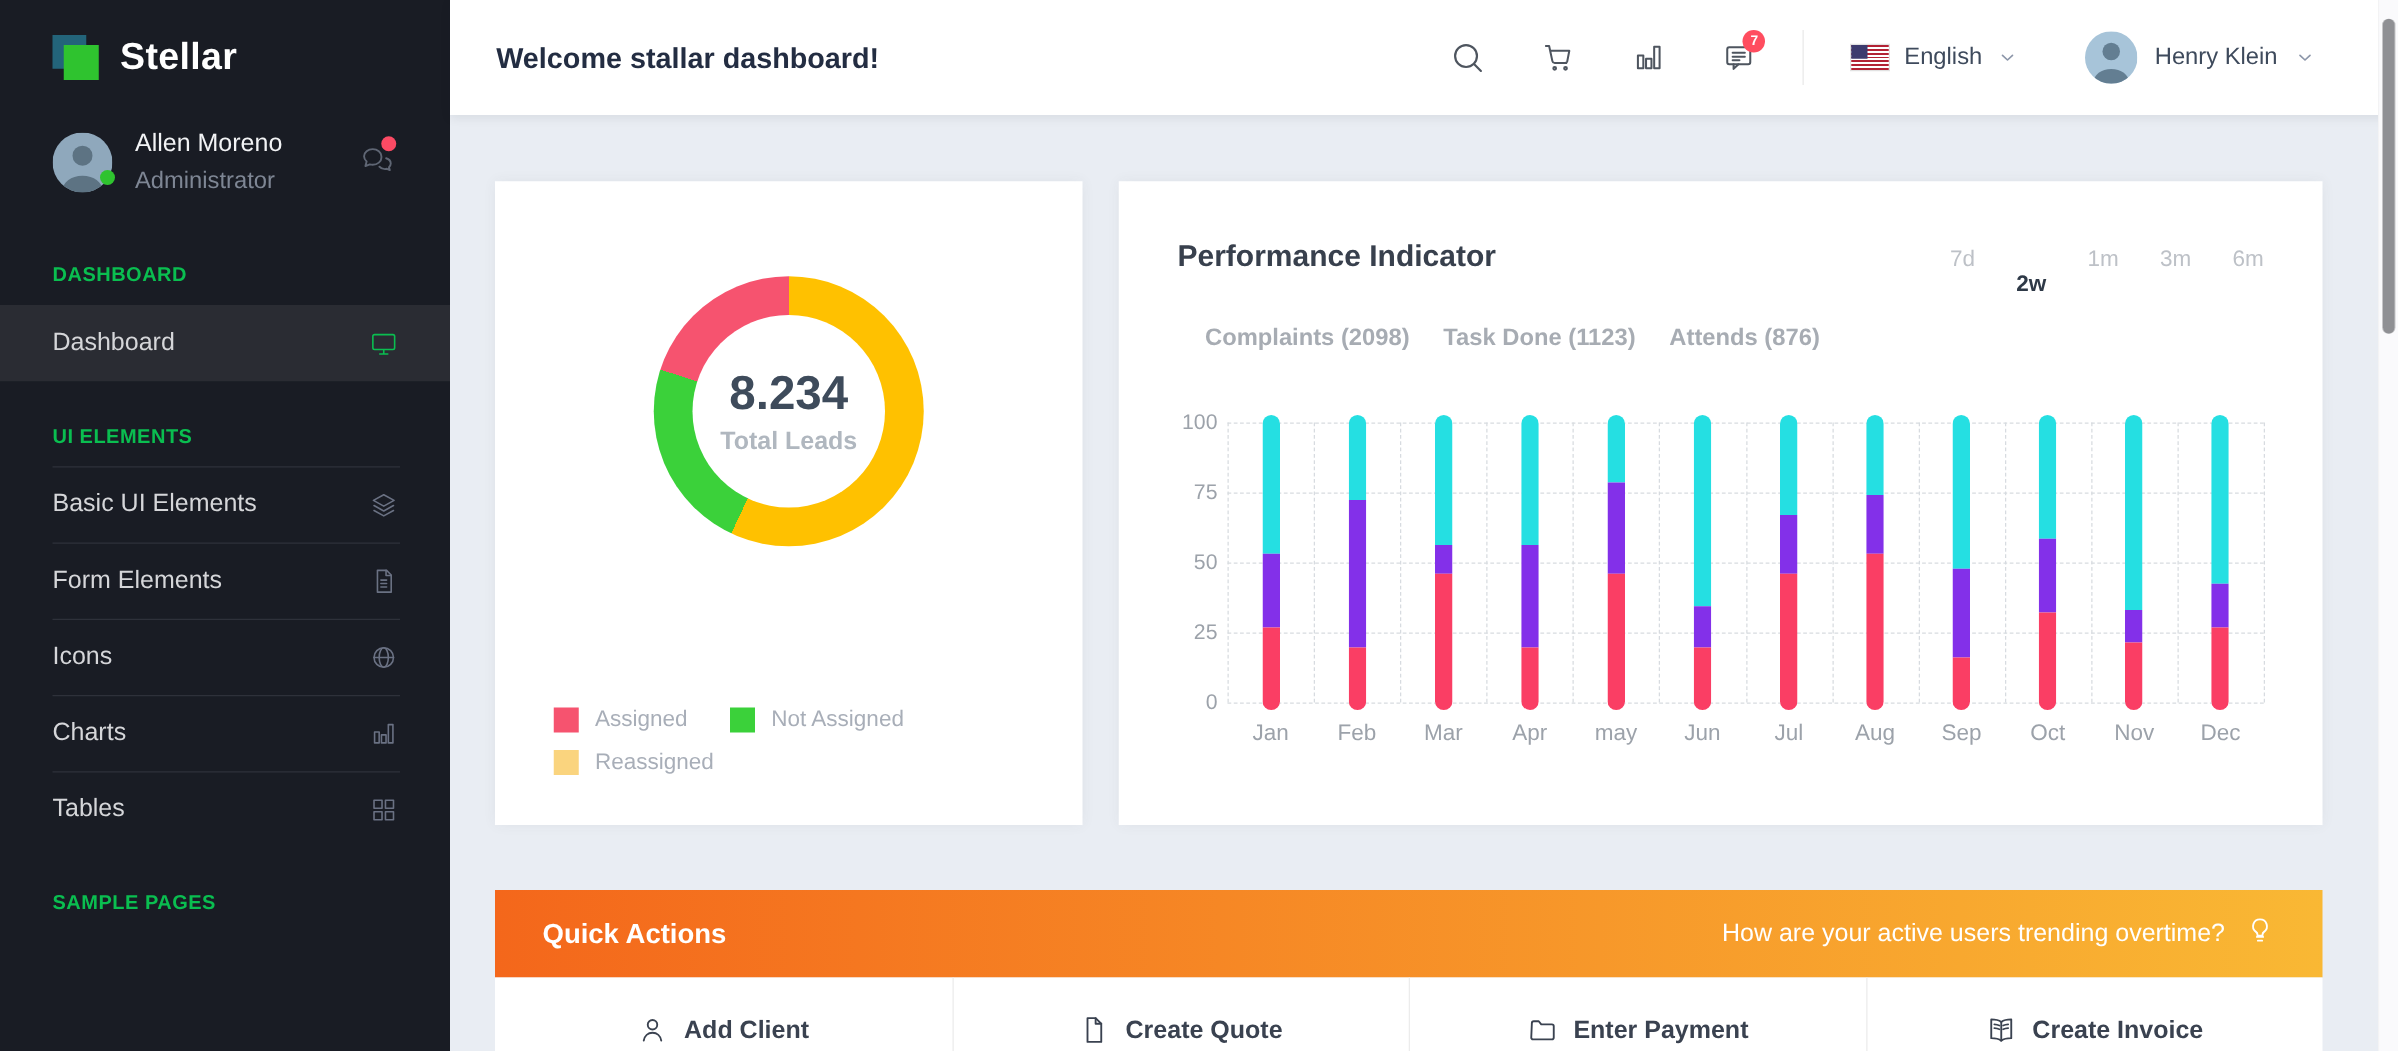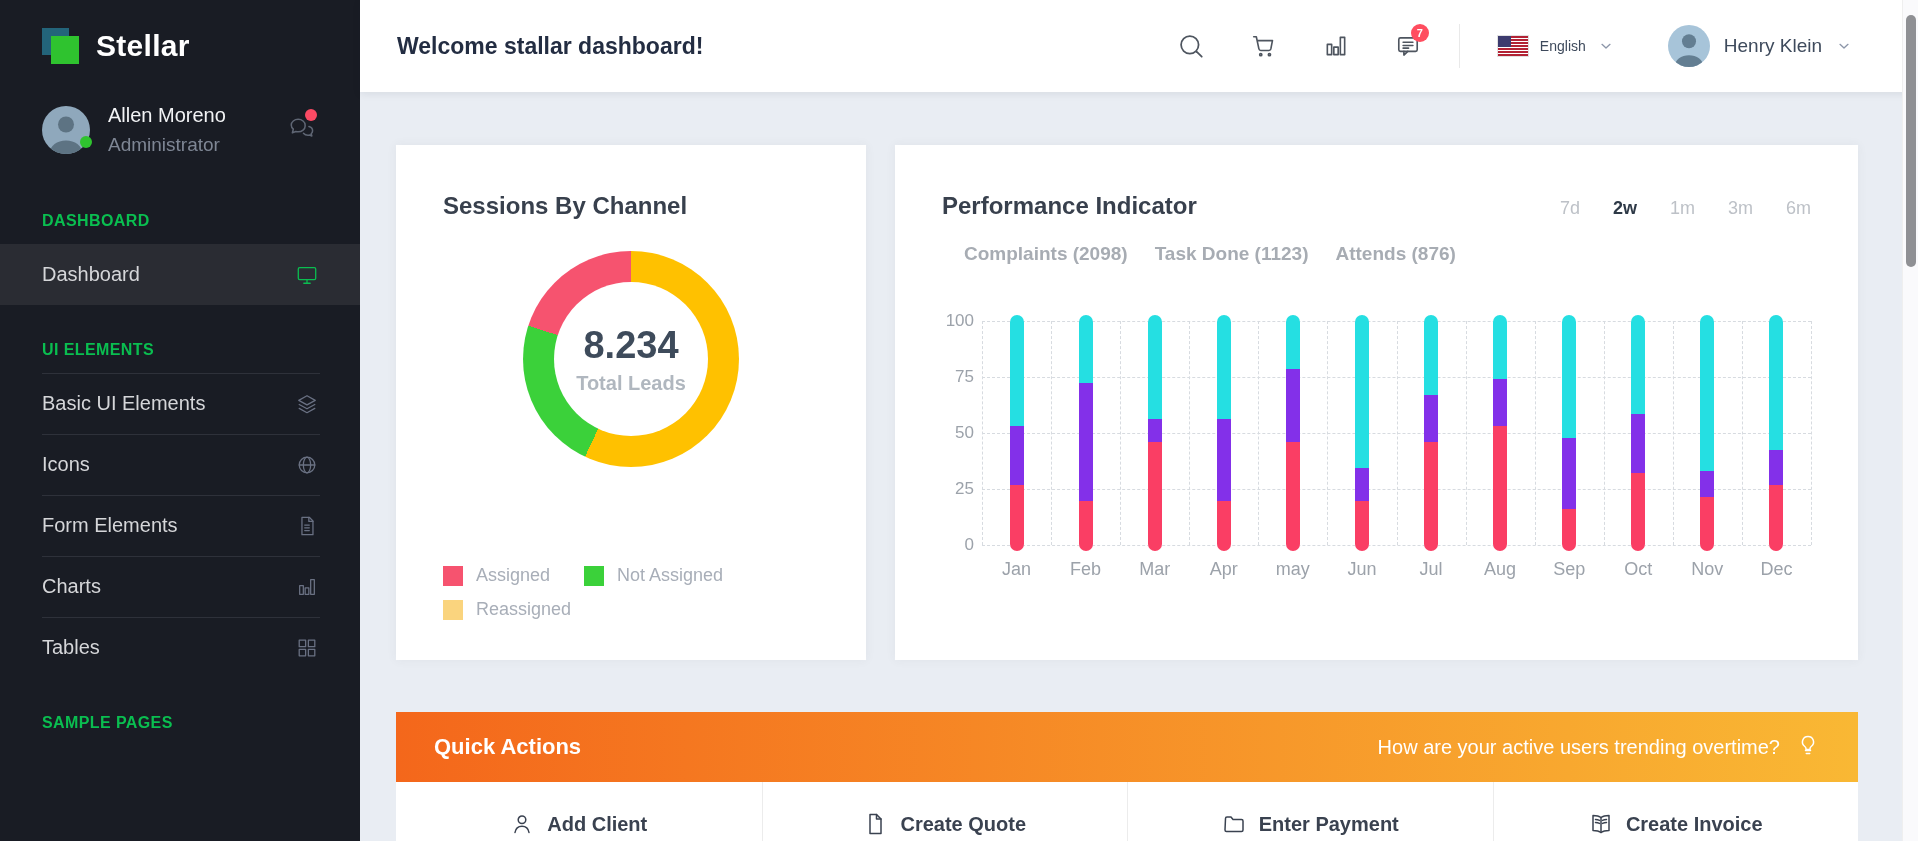--- a/index.html
+++ b/index.html
@@ -51,7 +51,7 @@
   .flag { width:30px; height:20px; position:relative; flex-shrink:0;
           background:repeating-linear-gradient(180deg,#B22234 0 1.54px,#FFFFFF 1.54px 3.08px); box-shadow:0 0 0 1px #E2E2E2; }
   .flag::after { content:""; position:absolute; left:0; top:0; width:13px; height:10.8px; background:#3C3B6E; }
-  .lang-label { font-size:14px; color:#3E4A5C; }
+  .lang-label { font-size:19px; color:#3E4A5C; }
   .chev { display:flex; color:#8C96A9; }
   .user { display:flex; align-items:center; gap:14px; margin-left:54px; cursor:pointer; }
   .user .avatar { width:42px; height:42px; border-radius:50%; overflow:hidden; }

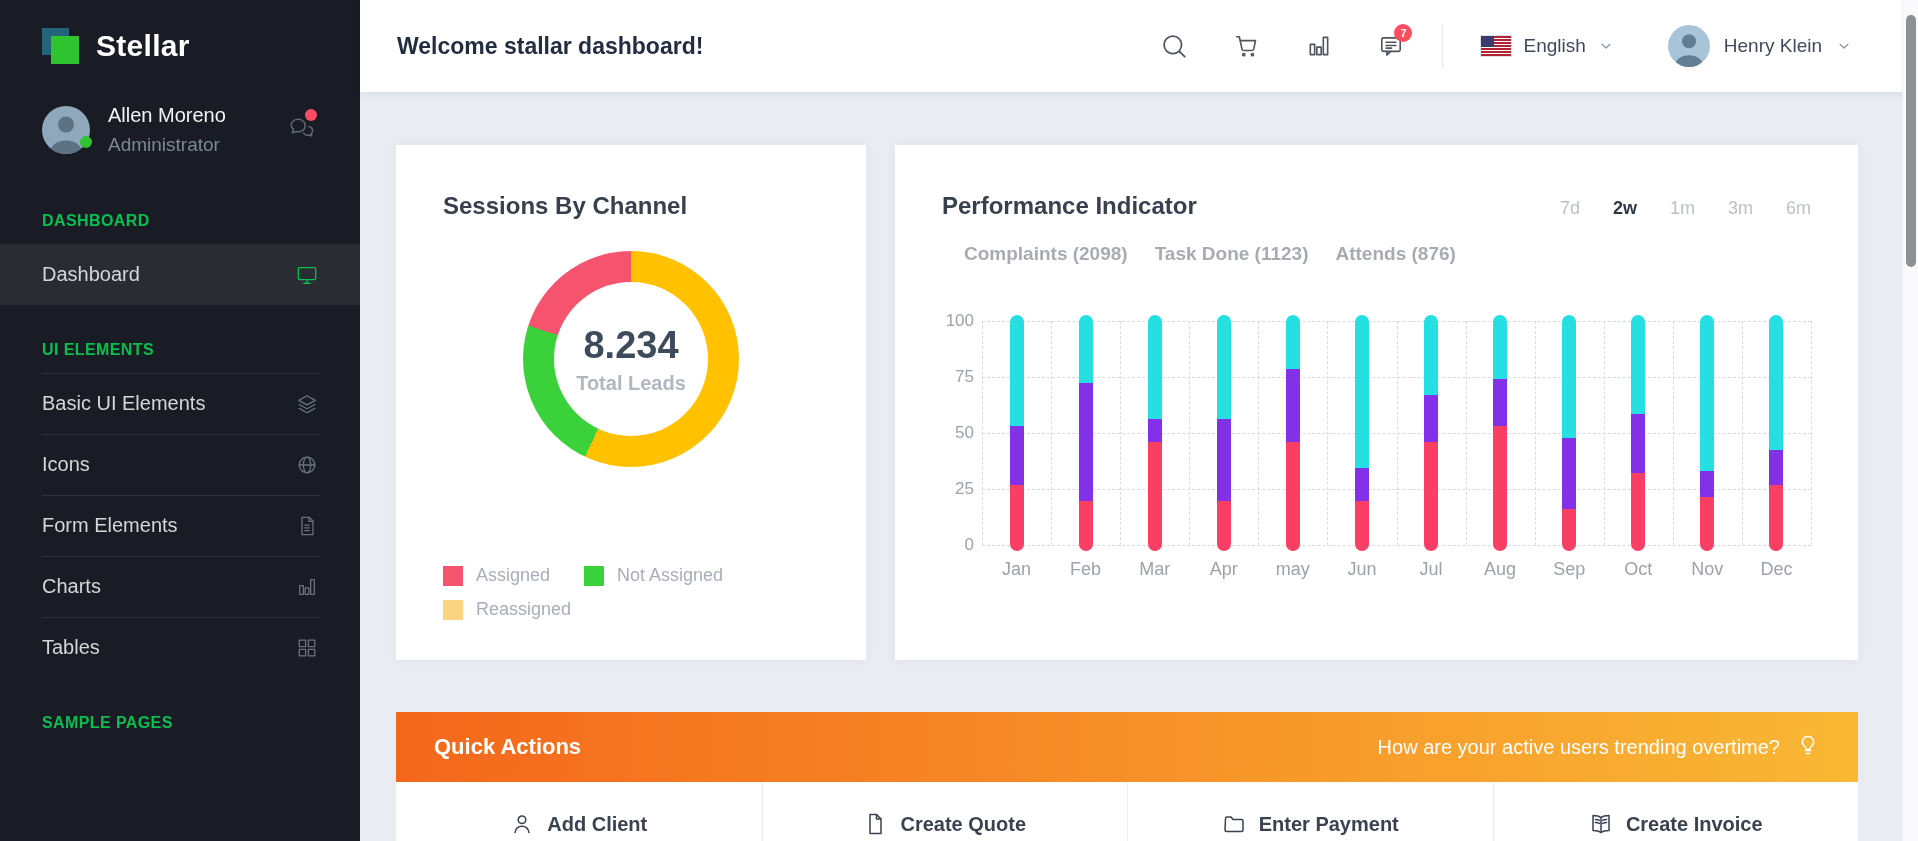--- a/index.html
+++ b/index.html
@@ -275,7 +275,6 @@
     <div class="cards-row">
 
       <section class="card sessions-card">
-        <h2 class="card-title">Sessions By Channel</h2>
         <div class="donut-wrap">
           <div class="donut" id="donut" style="background: conic-gradient(rgb(255, 193, 0) 0%, rgb(255, 193, 0) 57%, rgb(59, 209, 58) 57%, rgb(59, 209, 58) 80%, rgb(246, 83, 111) 80%, rgb(246, 83, 111) 100%);">
             <div class="donut-hole">

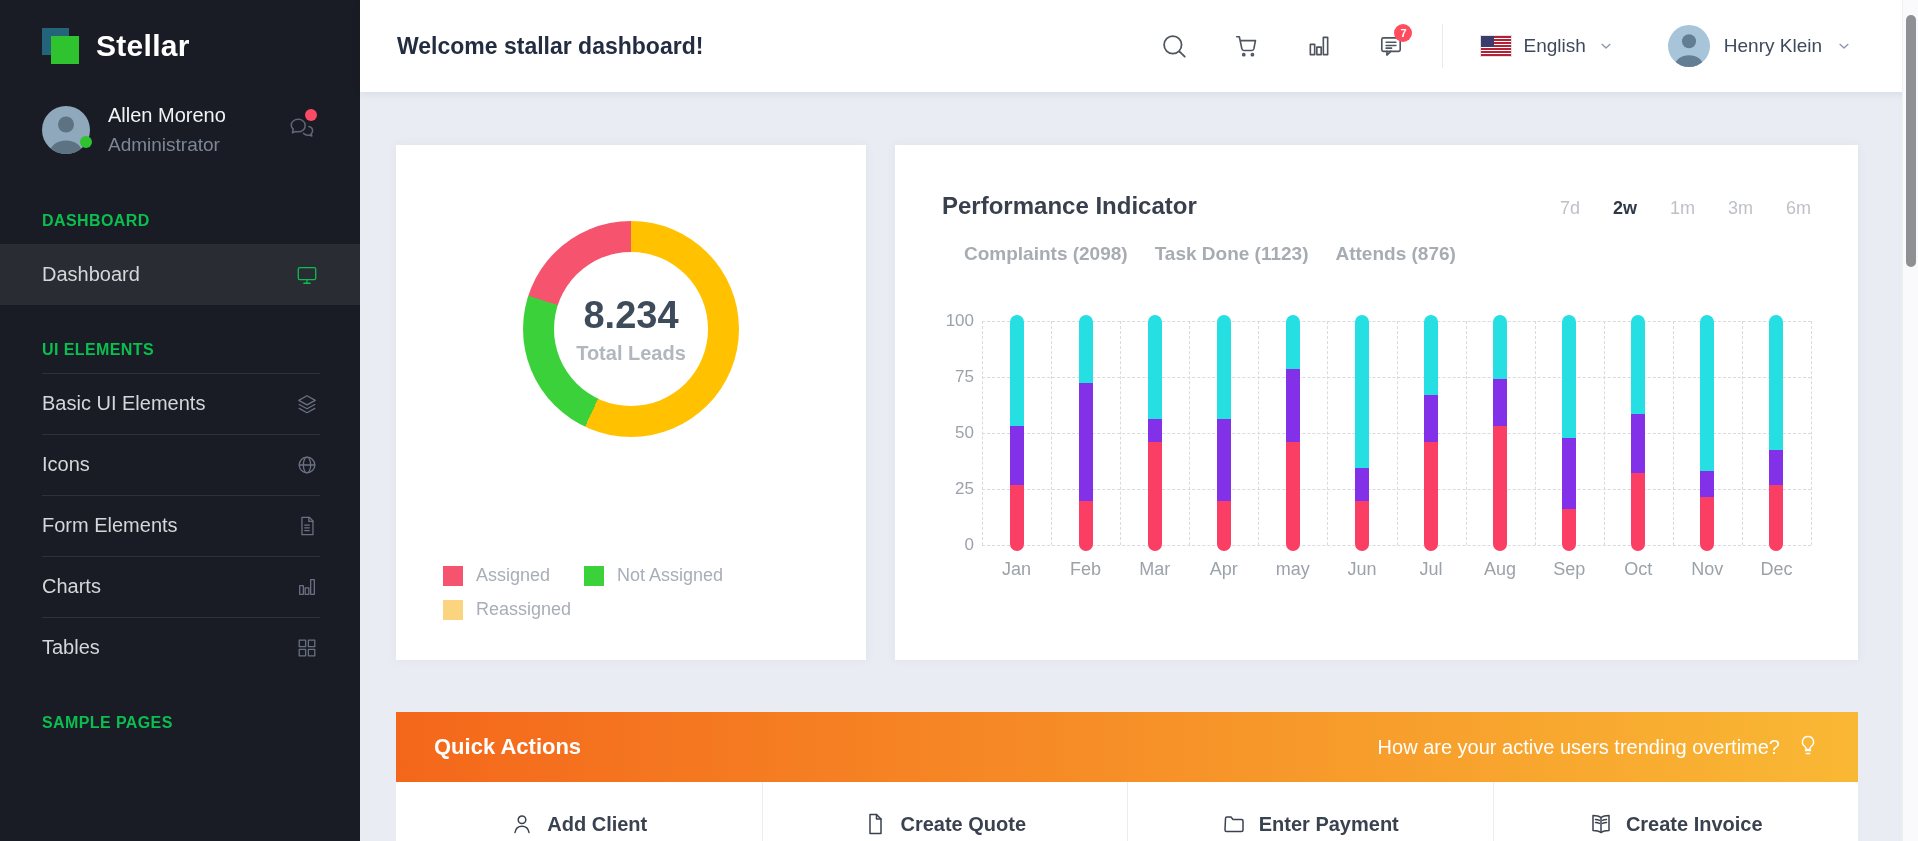--- a/index.html
+++ b/index.html
@@ -80,7 +80,7 @@
   .perf-head { display:flex; align-items:baseline; }
   .filters { margin-left:auto; display:flex; gap:33px; }
   .filter { font-size:18px; color:#BDC1C7; cursor:pointer; }
-  .filter.active { color:#2E3947; font-weight:bold; }
+  .filter.active { color:#2E3947; font-weight:bold;margin-top:20px; }
   .series-labels { display:flex; gap:27px; margin-top:22px; padding-left:22px; }
   .series-label { font-size:19px; font-weight:bold; color:#A7ACB3; }
   .chart { display:flex; margin-top:56px; }

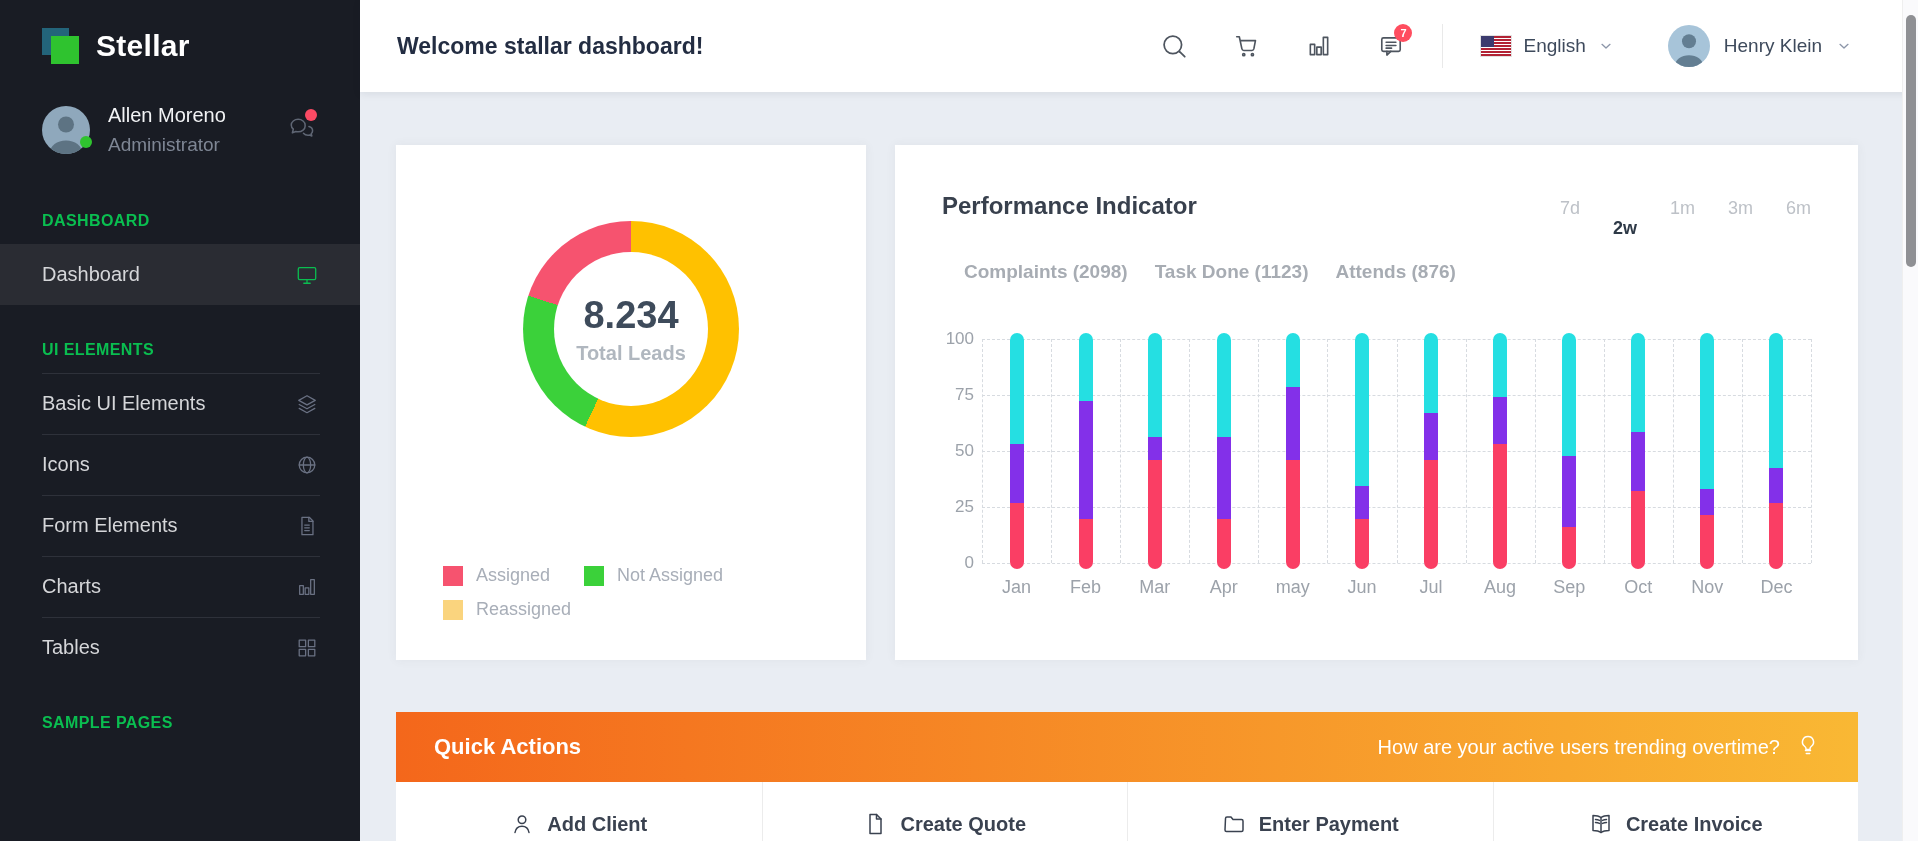--- a/index.html
+++ b/index.html
@@ -168,22 +168,22 @@
         </span>
       </div>
       <div class="nav-item bordered">
+        <span>Form Elements</span>
+        <span class="icon">
+          <svg width="22" height="22" viewBox="0 0 24 24" fill="none" stroke="currentColor" stroke-width="1.4" stroke-linecap="round" stroke-linejoin="round">
+            <path d="M6.5 2.5h8l4 4v15h-12z"></path>
+            <path d="M14 2.5V7h4.5"></path>
+            <path d="M9.5 11h5M9.5 14h5M9.5 17h5"></path>
+          </svg>
+        </span>
+      </div>
+      <div class="nav-item bordered">
         <span>Icons</span>
         <span class="icon">
           <svg width="22" height="22" viewBox="0 0 24 24" fill="none" stroke="currentColor" stroke-width="1.4" stroke-linecap="round" stroke-linejoin="round">
             <circle cx="12" cy="12" r="8.5"></circle>
             <path d="M3.5 12h17"></path>
             <ellipse cx="12" cy="12" rx="4" ry="8.5"></ellipse>
-          </svg>
-        </span>
-      </div>
-      <div class="nav-item bordered">
-        <span>Form Elements</span>
-        <span class="icon">
-          <svg width="22" height="22" viewBox="0 0 24 24" fill="none" stroke="currentColor" stroke-width="1.4" stroke-linecap="round" stroke-linejoin="round">
-            <path d="M6.5 2.5h8l4 4v15h-12z"></path>
-            <path d="M14 2.5V7h4.5"></path>
-            <path d="M9.5 11h5M9.5 14h5M9.5 17h5"></path>
           </svg>
         </span>
       </div>

